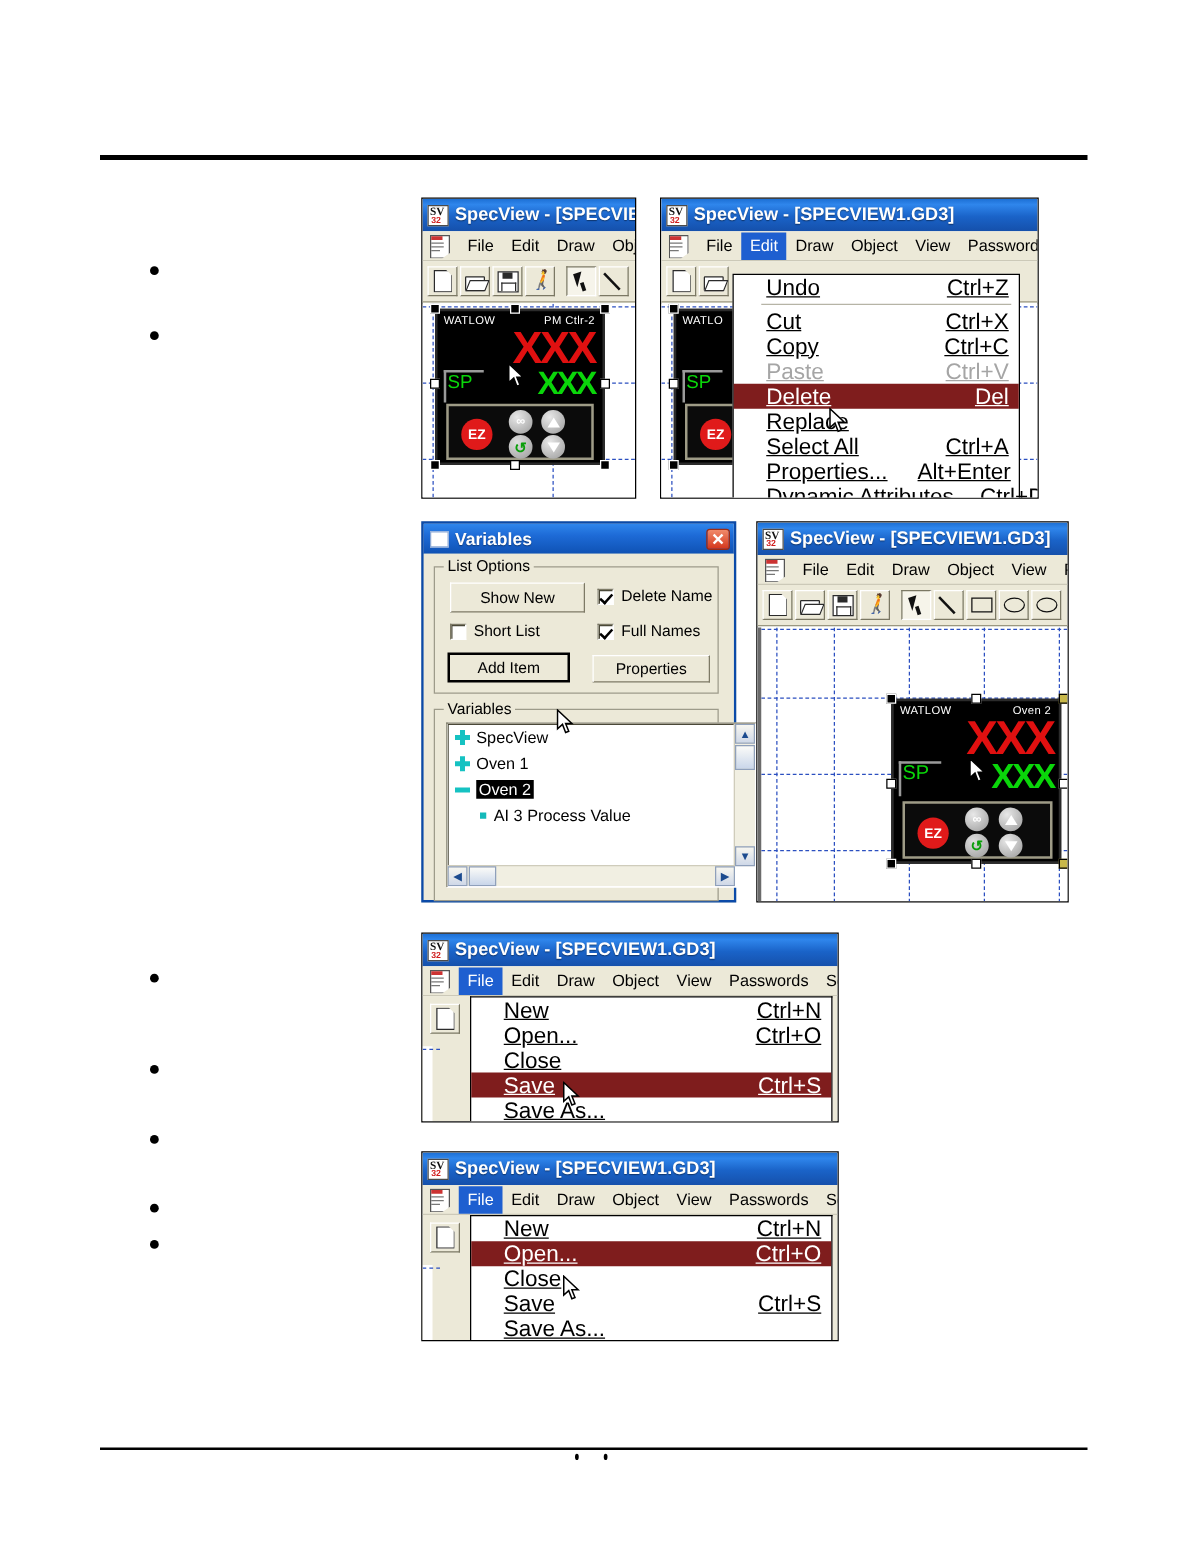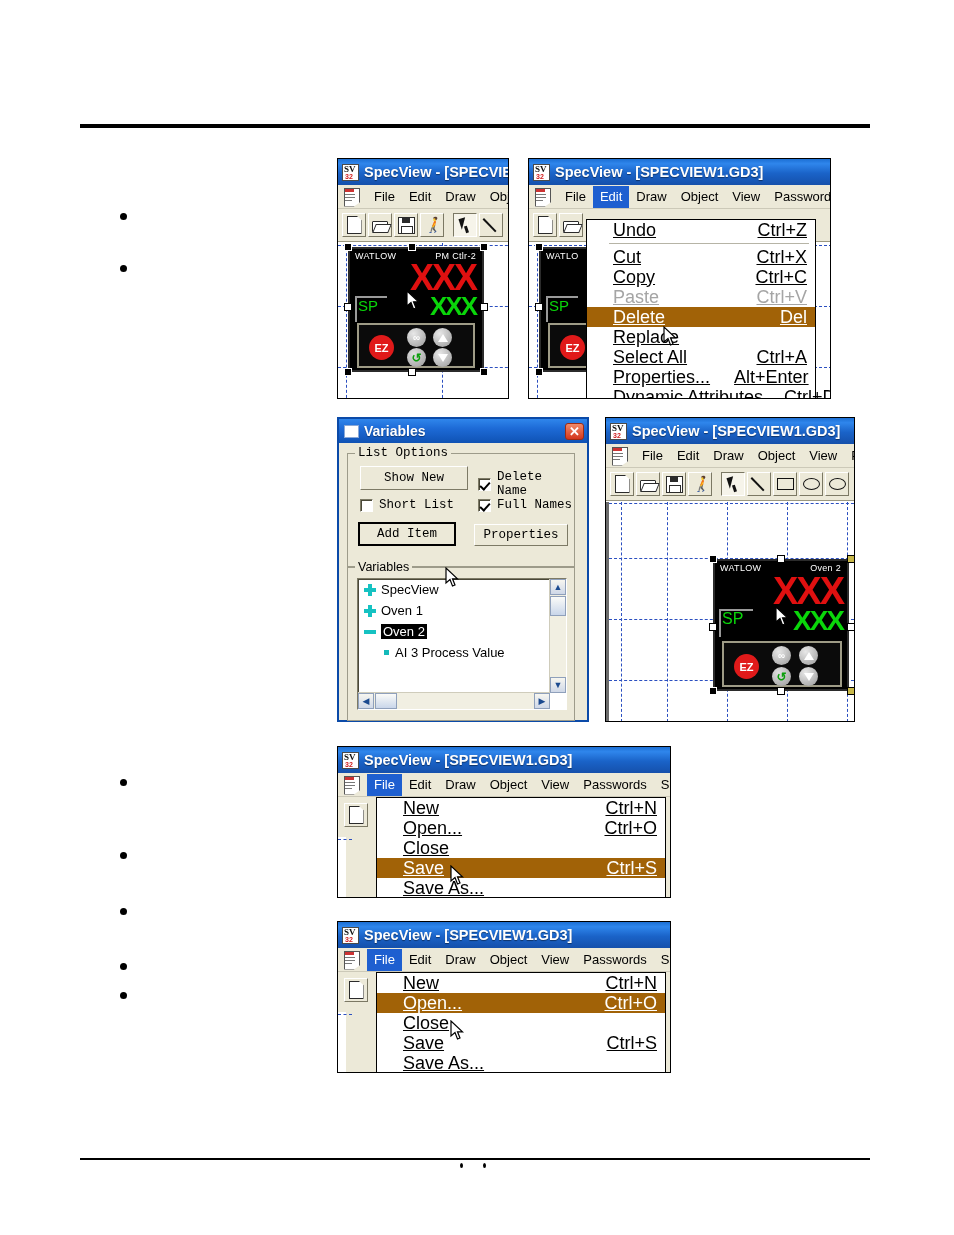--- a/index.html
+++ b/index.html
@@ -111,7 +111,7 @@
     padding:0 8px 0 26px;box-sizing:border-box;white-space:nowrap;position:relative;text-decoration:underline;
   }
   .dd-row .acc{margin-left:auto;padding-left:24px;}
-  .dd-row.hl{background:#a16207;color:#fff;gap:15px;}
+  .dd-row.hl{background:#7f1d1d;color:#fff;gap:15px;}
   .dd-row.dis{color:#a5a5a5;}
   .dd-sep{height:1px;background:#b6b4a6;margin:3px 6px 3px 22px;}
 

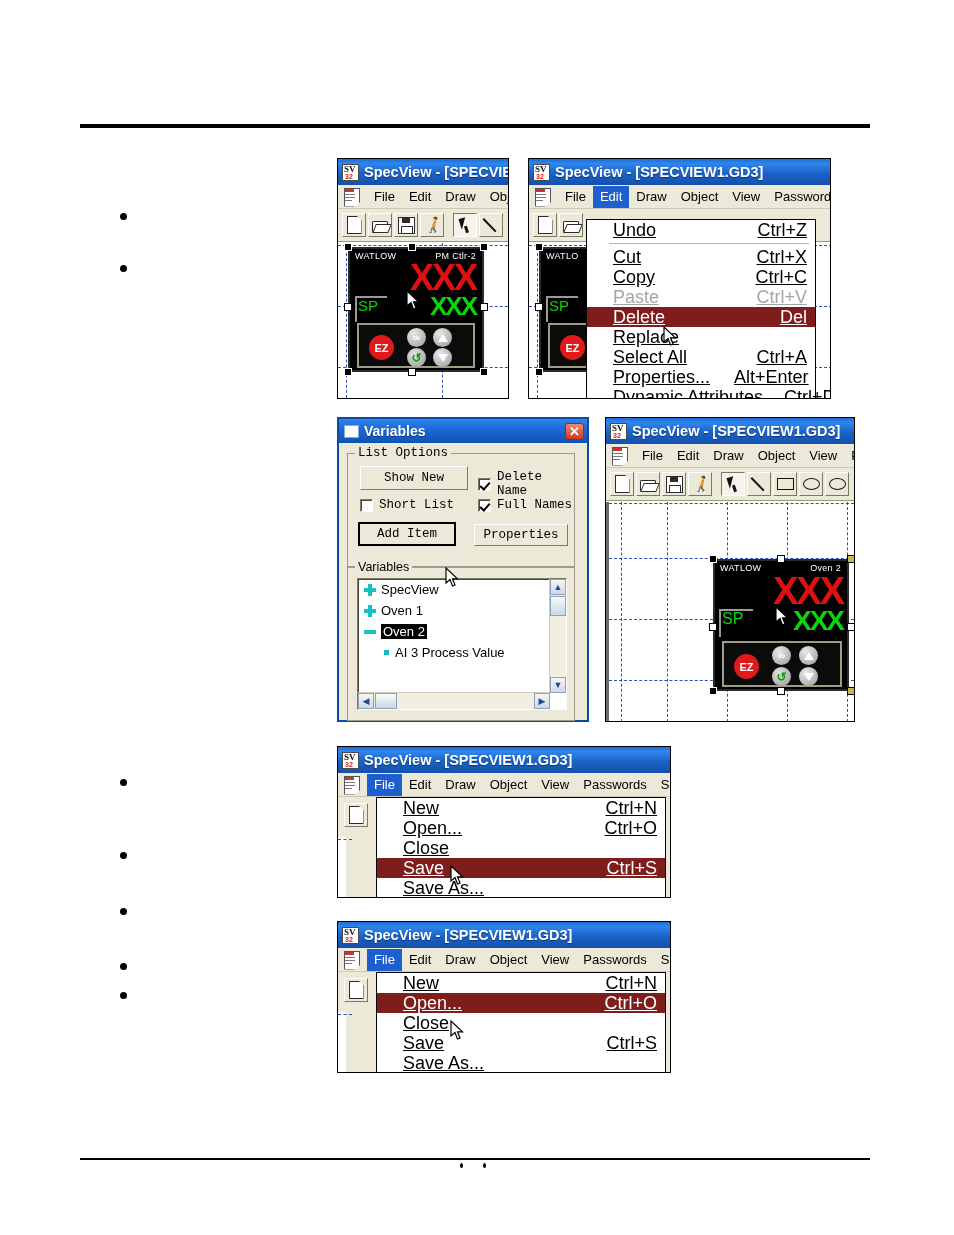--- a/index.html
+++ b/index.html
@@ -412,7 +412,7 @@
     </div>
     <div class="vbody">
 
-      <div class="gbox" style="left:8px;top:10px;width:228px;height:114px;font-family:Liberation Mono, monospace;">
+      <div class="gbox" style="left:8px;top:10px;width:228px;height:102px;">
         <span class="gtitle">List Options</span>
         <span class="w-btn" style="left:12px;top:12px;width:108px;height:24px;">Show New</span>
         <span class="w-chk" style="left:130px;top:16px;">

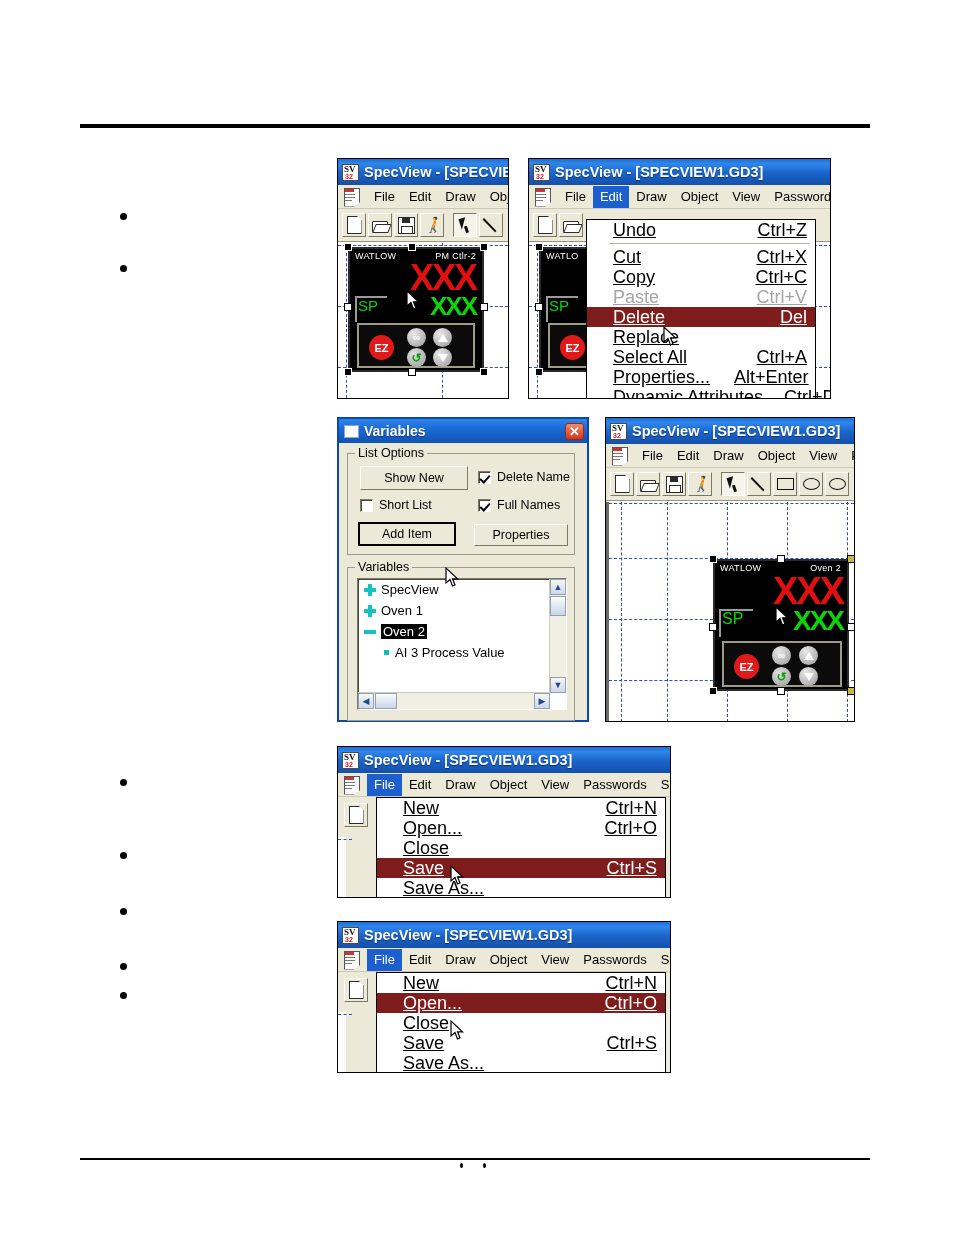--- a/index.html
+++ b/index.html
@@ -433,7 +433,7 @@
 
       <div class="gbox" style="left:8px;top:124px;width:228px;height:154px;">
         <span class="gtitle">Variables</span>
-        <div class="treebox" style="left:9px;top:10px;width:210px;height:132px;">
+        <div class="treebox" style="left:9px;top:10px;width:248px;height:132px;">
           <div class="trow">
             <span class="pm plus"></span>
             <span class="lbl">SpecView</span>

